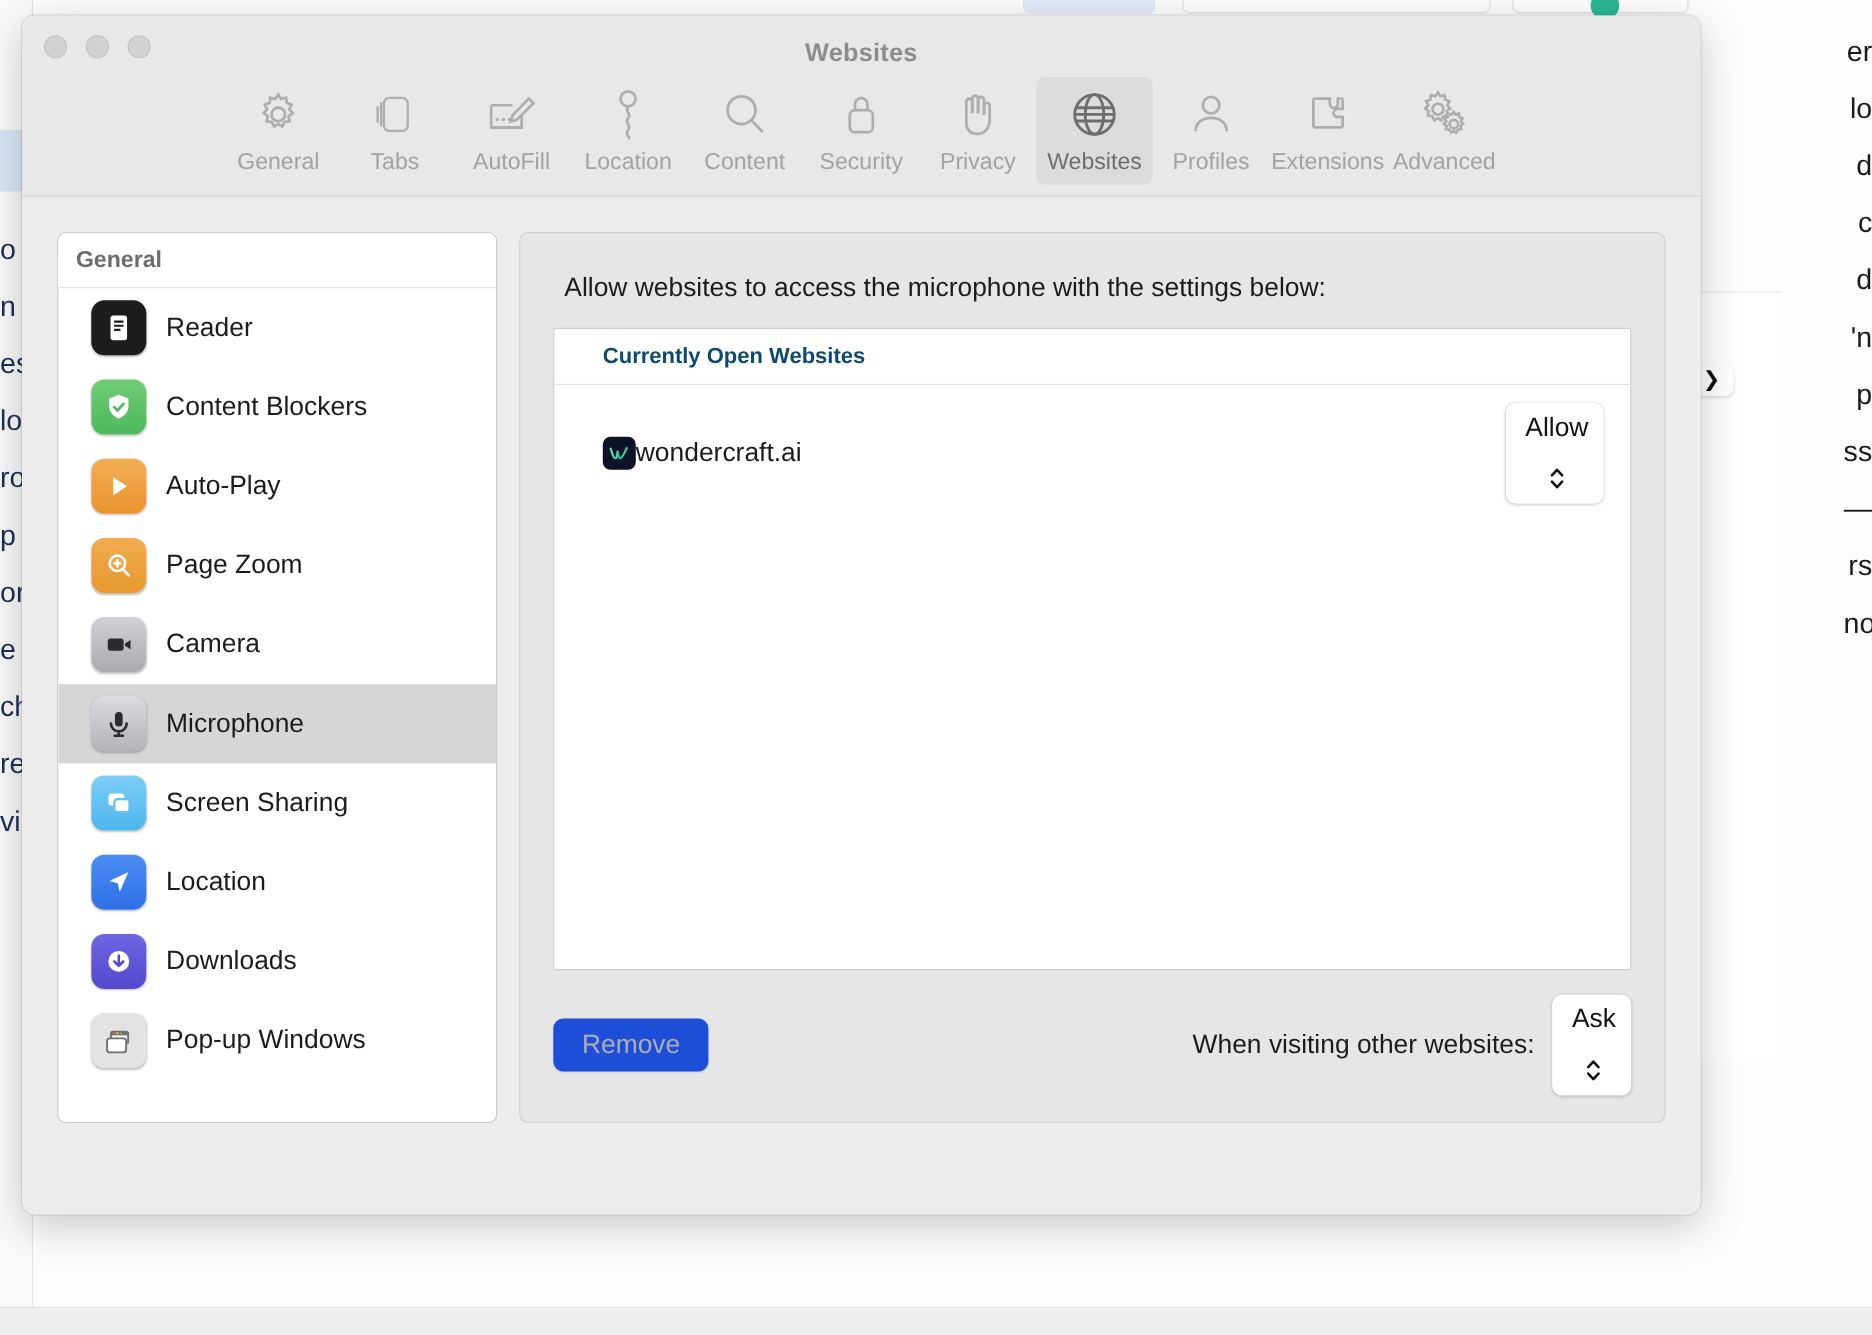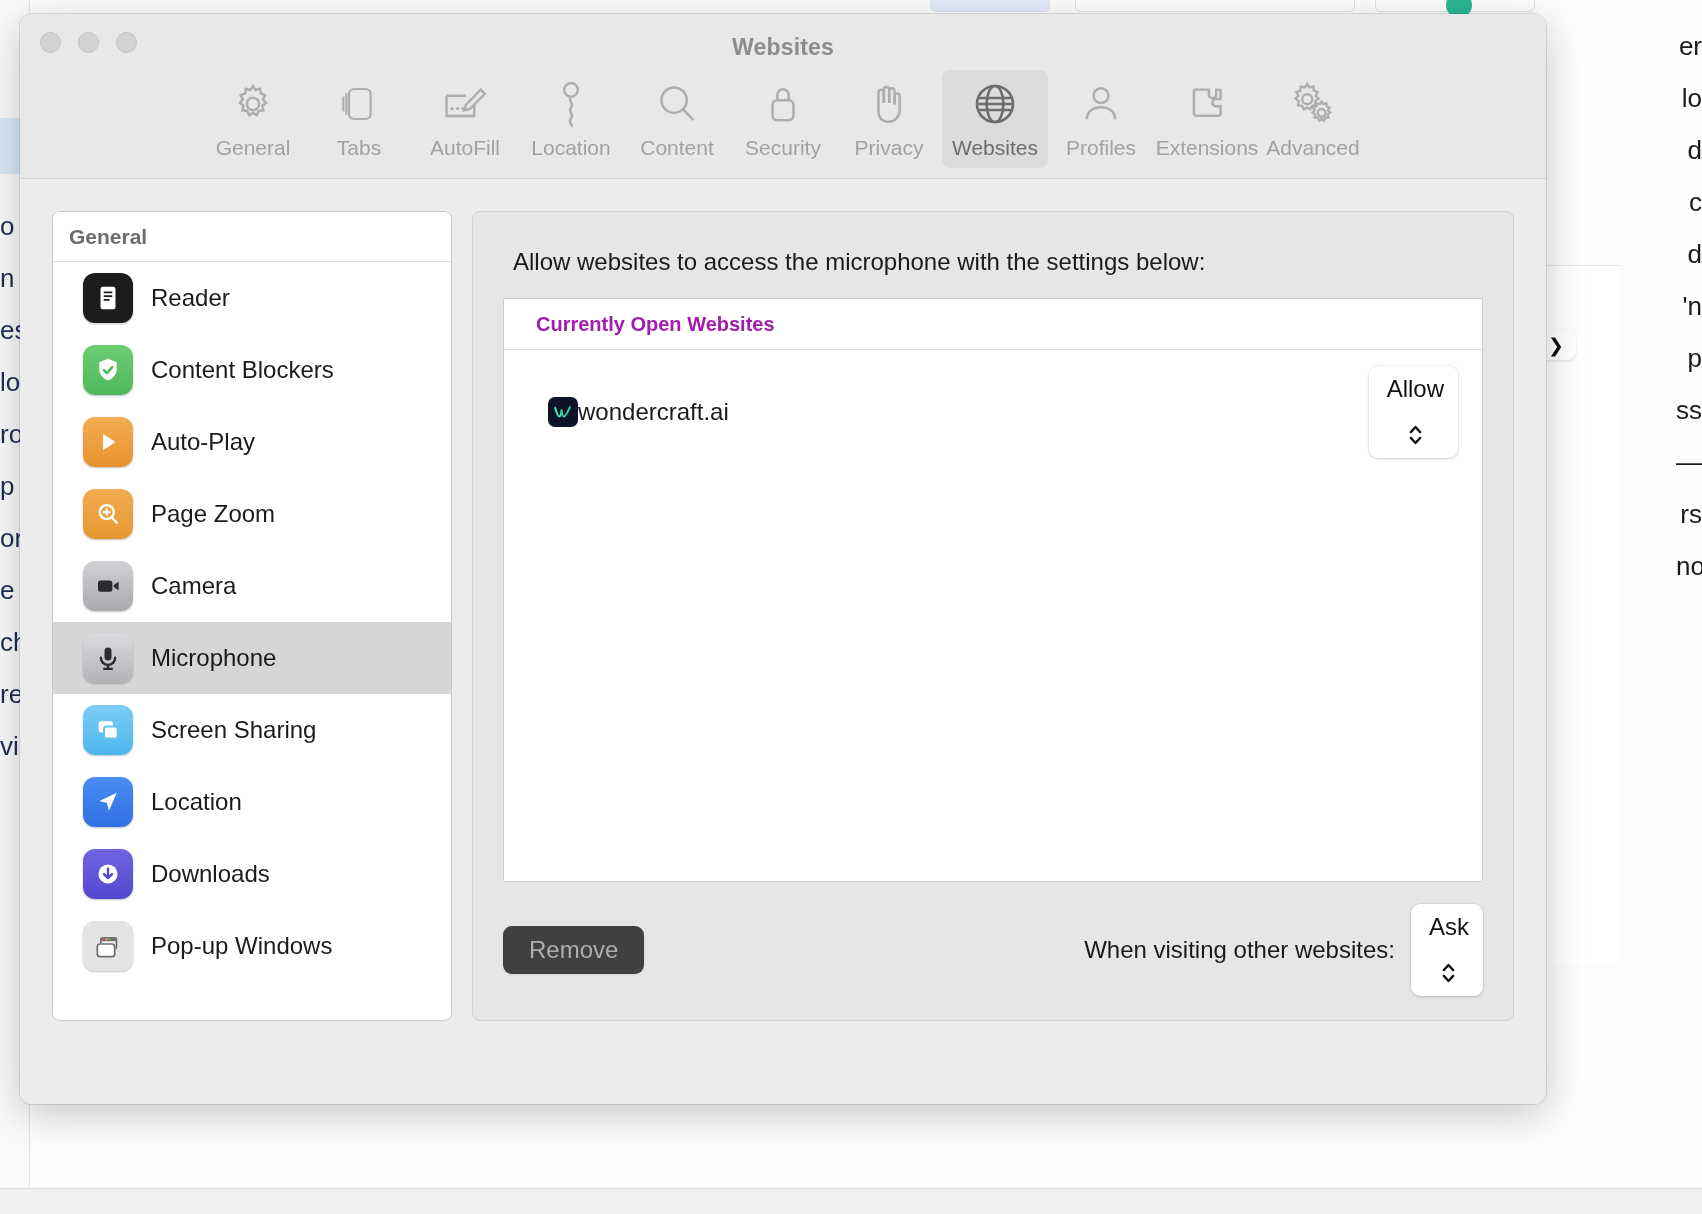--- a/index.html
+++ b/index.html
@@ -193,8 +193,8 @@
     overflow: hidden;
   }
   #site-table-header {
-    padding: 14px 0 13px 32px;
-    font-size: 20px; font-weight: bold; color: #a21caf;
+    padding: 14px 0 13px 44px;
+    font-size: 20px; font-weight: bold; color: #0c4a6e;
     border-bottom: 1px solid #e0e0e0;
   }
   #site-rows { flex: 1; }

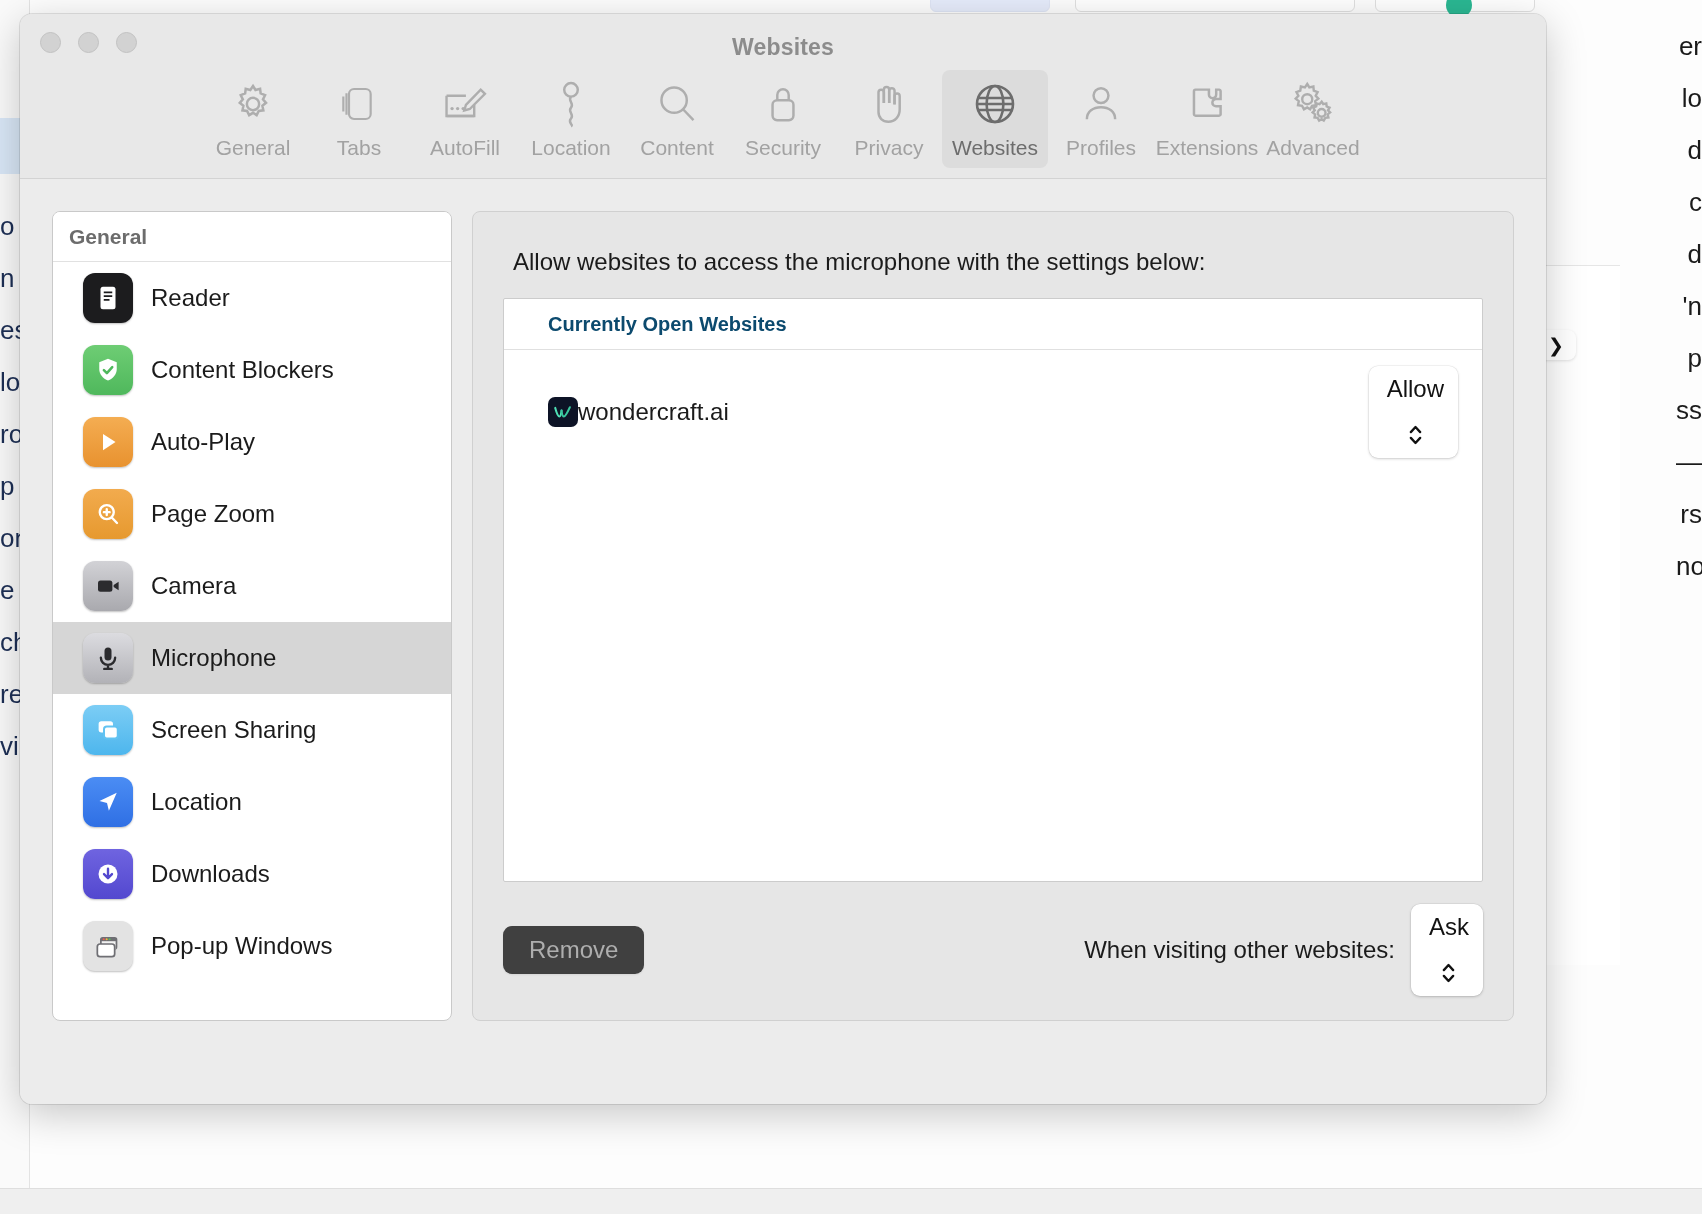--- a/index.html
+++ b/index.html
@@ -227,7 +227,7 @@
     margin-top: 22px;
   }
   #remove-button {
-    background: #404040;
+    background: #1d4ed8;
     border-radius: 9px;
     padding: 10px 26px;
     font-size: 24px;

